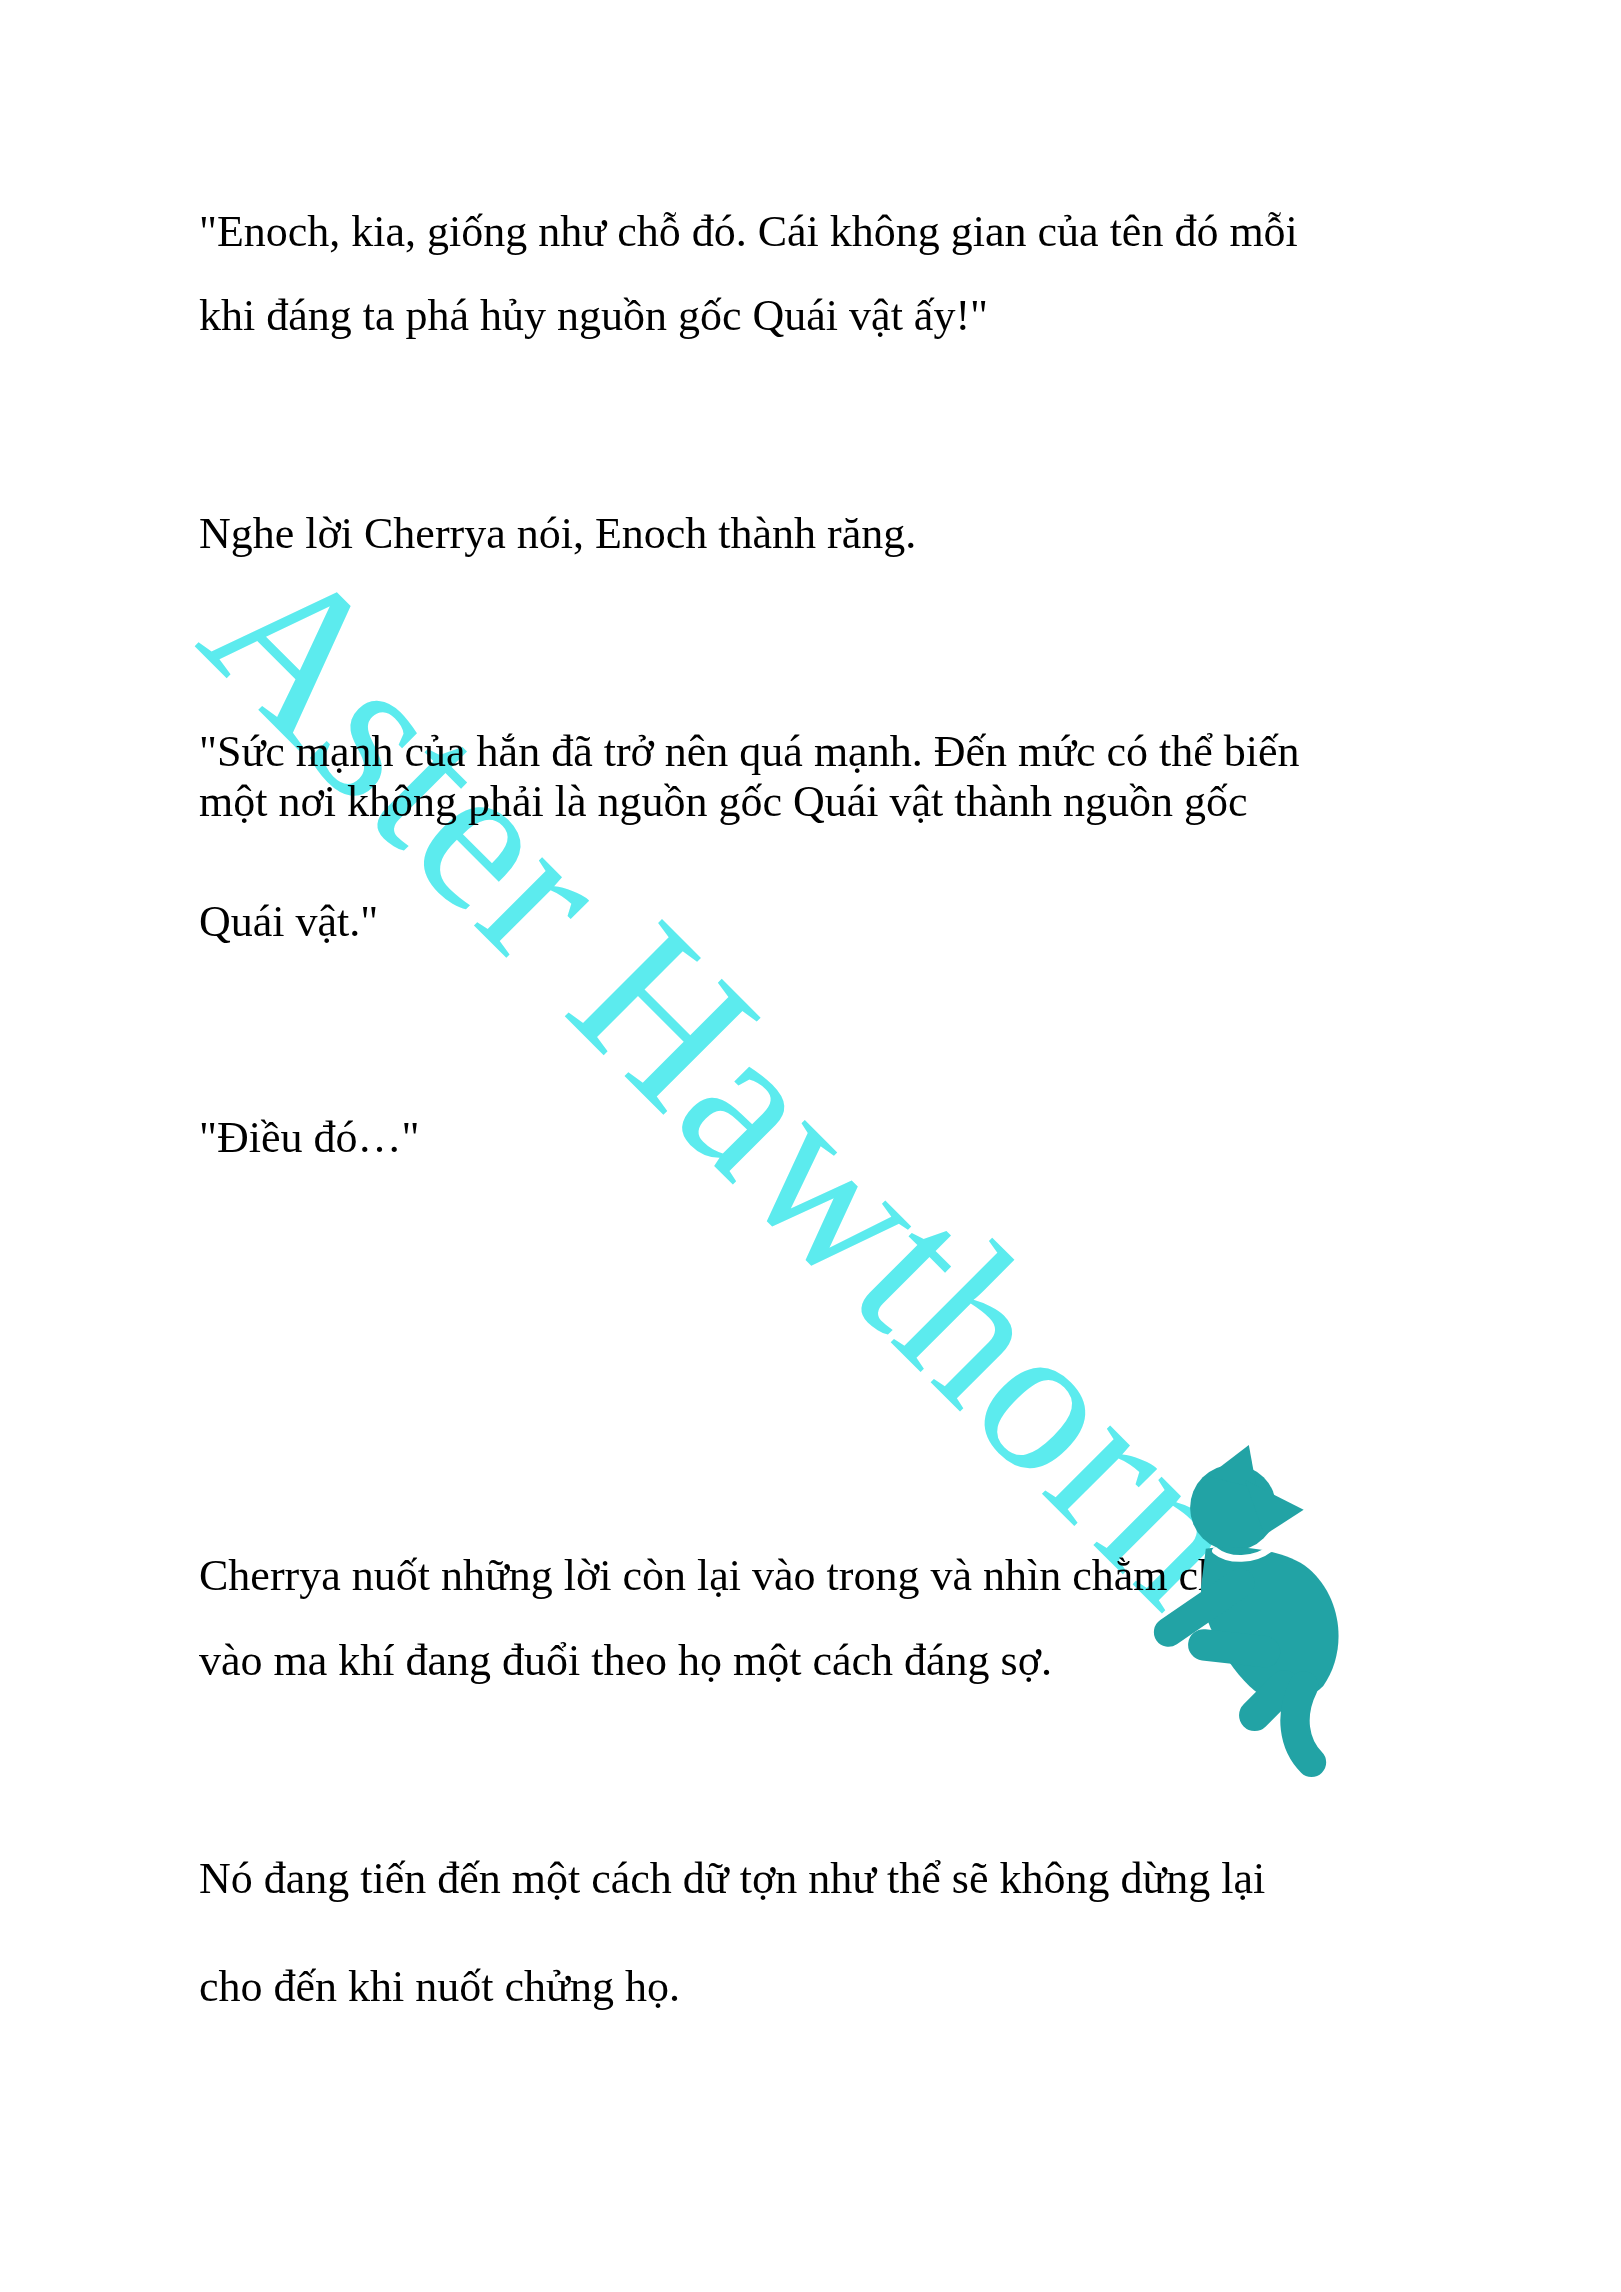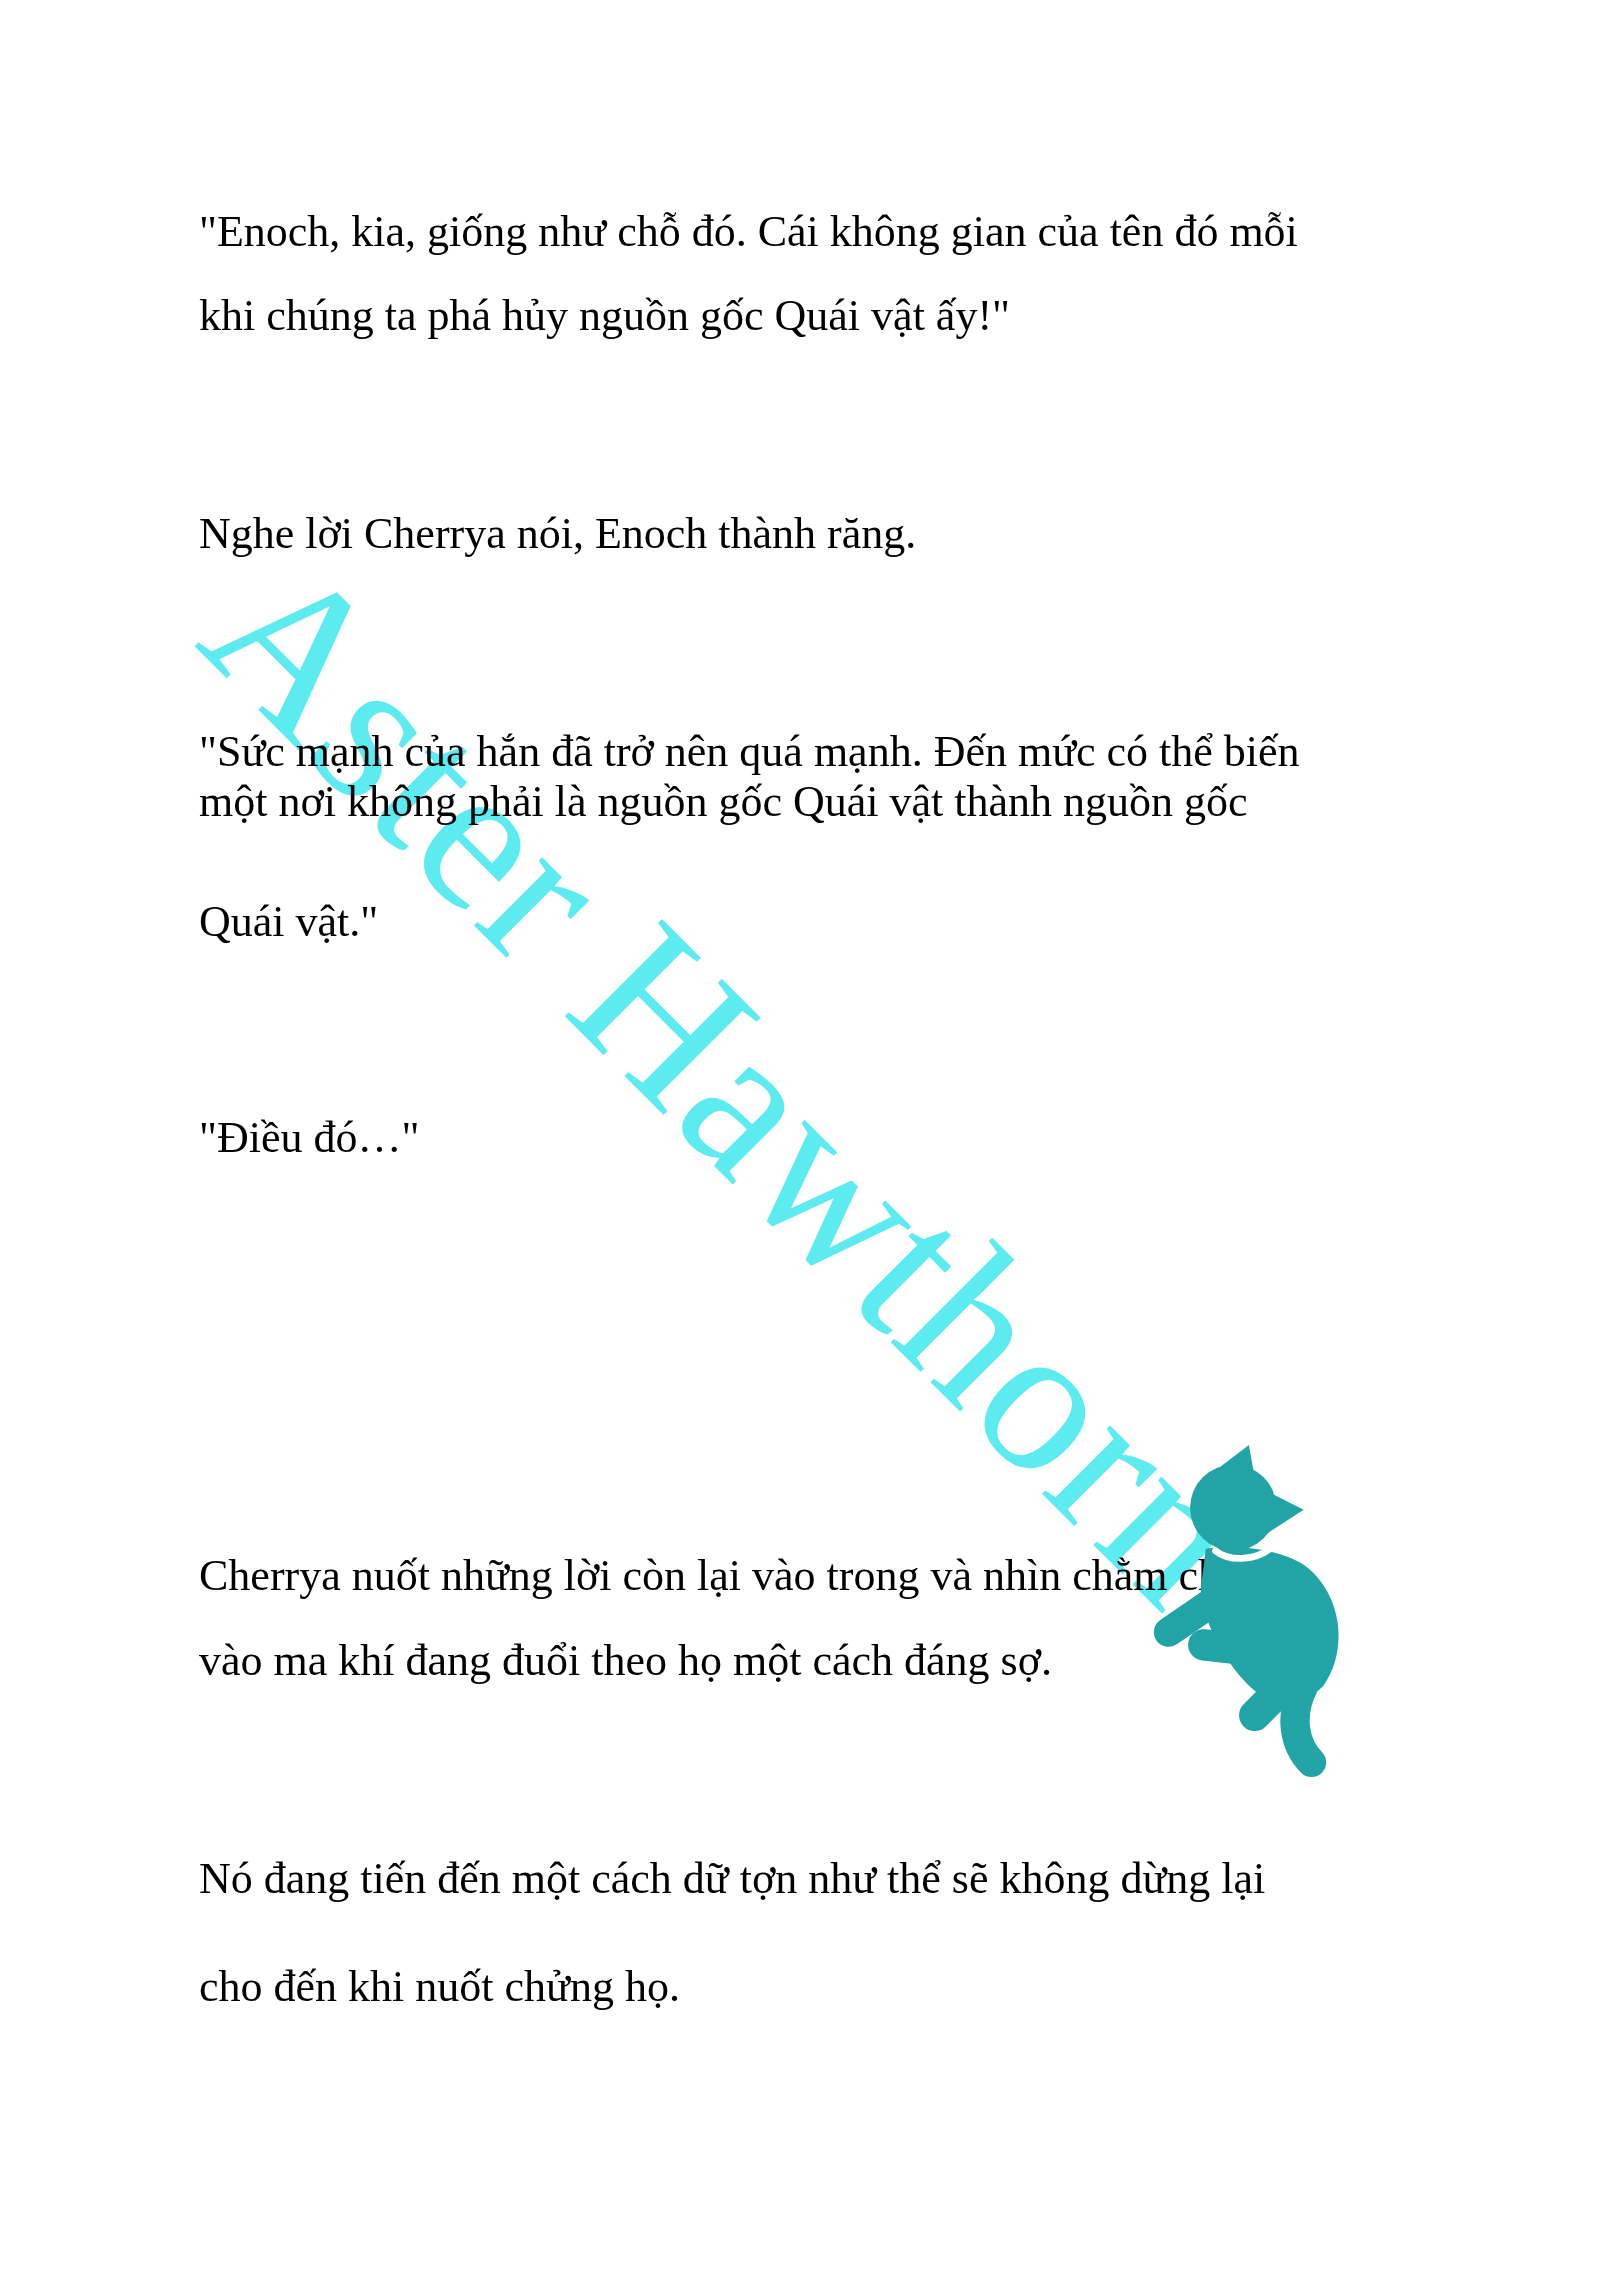--- a/index.html
+++ b/index.html
@@ -38,7 +38,7 @@
   <div class="watermark" style="color:#5CEBEE;">Aster Hawthorn</div>
 
   <div class="line" style="top:210px;">"Enoch, kia, giống như chỗ đó. Cái không gian của tên đó mỗi</div>
-  <div class="line" style="top:294px;">khi chúng ta phá hủy nguồn gốc Quái vật ấy!"</div>
+  <div class="line" style="top:294px;">khi đáng ta phá hủy nguồn gốc Quái vật ấy!"</div>
 
   <div class="line" style="top:512px;">Nghe lời Cherrya nói, Enoch thành răng.</div>
 

